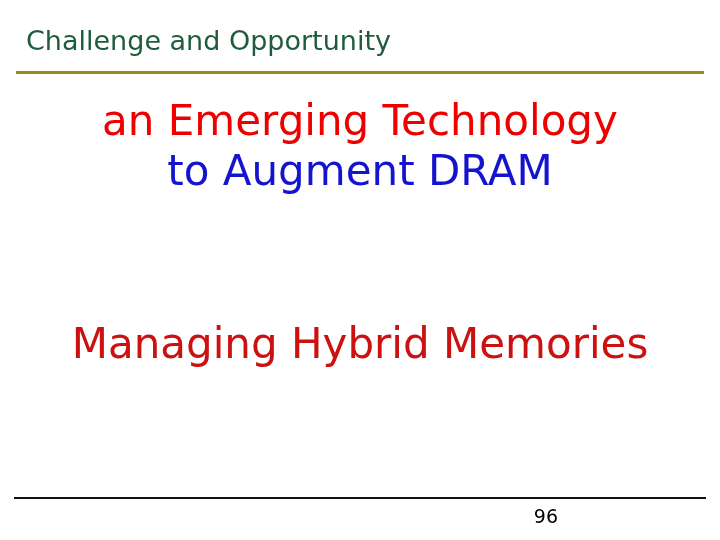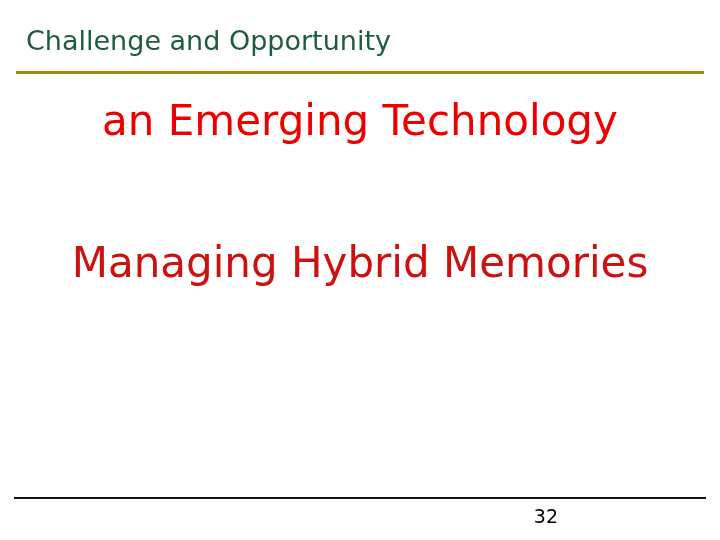--- a/index.html
+++ b/index.html
@@ -101,6 +101,7 @@
 
   <div class="body-block">
     <div class="line line-red">an Emerging Technology</div>
+    <div class="line line-blue">to Augment DRAM</div>
     <div class="spacer"></div>
     <div class="line line-crimson">Managing Hybrid Memories</div>
   </div>

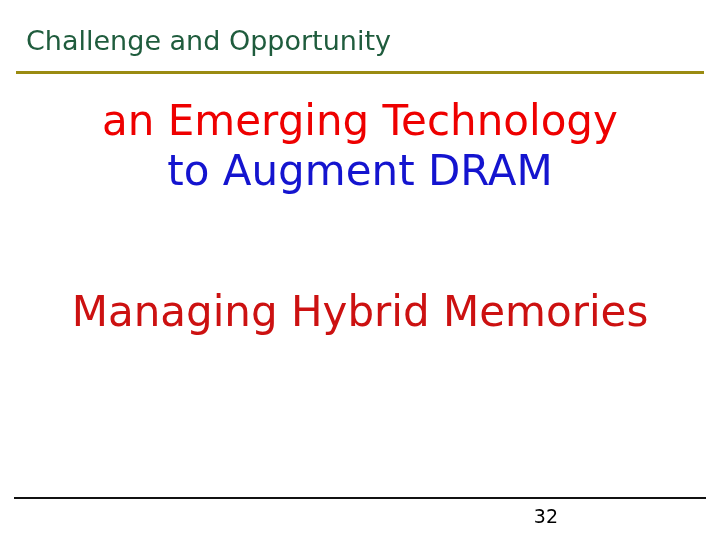--- a/index.html
+++ b/index.html
@@ -62,6 +62,7 @@
   .line-crimson {
     color: #cc1111;
     font-size: 42px;
+    margin-top: 32px;
   }
   .footer-rule {
     position: absolute;

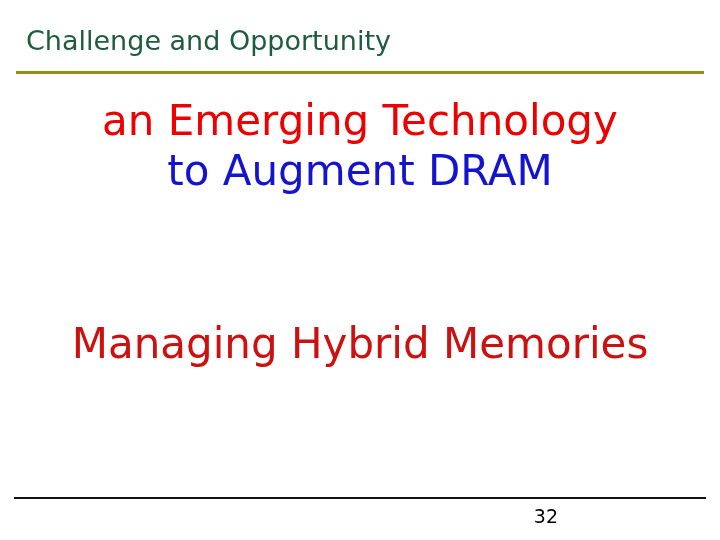--- a/index.html
+++ b/index.html
@@ -108,7 +108,7 @@
   </div>
 
   <div class="footer-rule"></div>
-  <div class="page-number">32</div>
+  <div class="page-number">96</div>
 
 </div>
 

